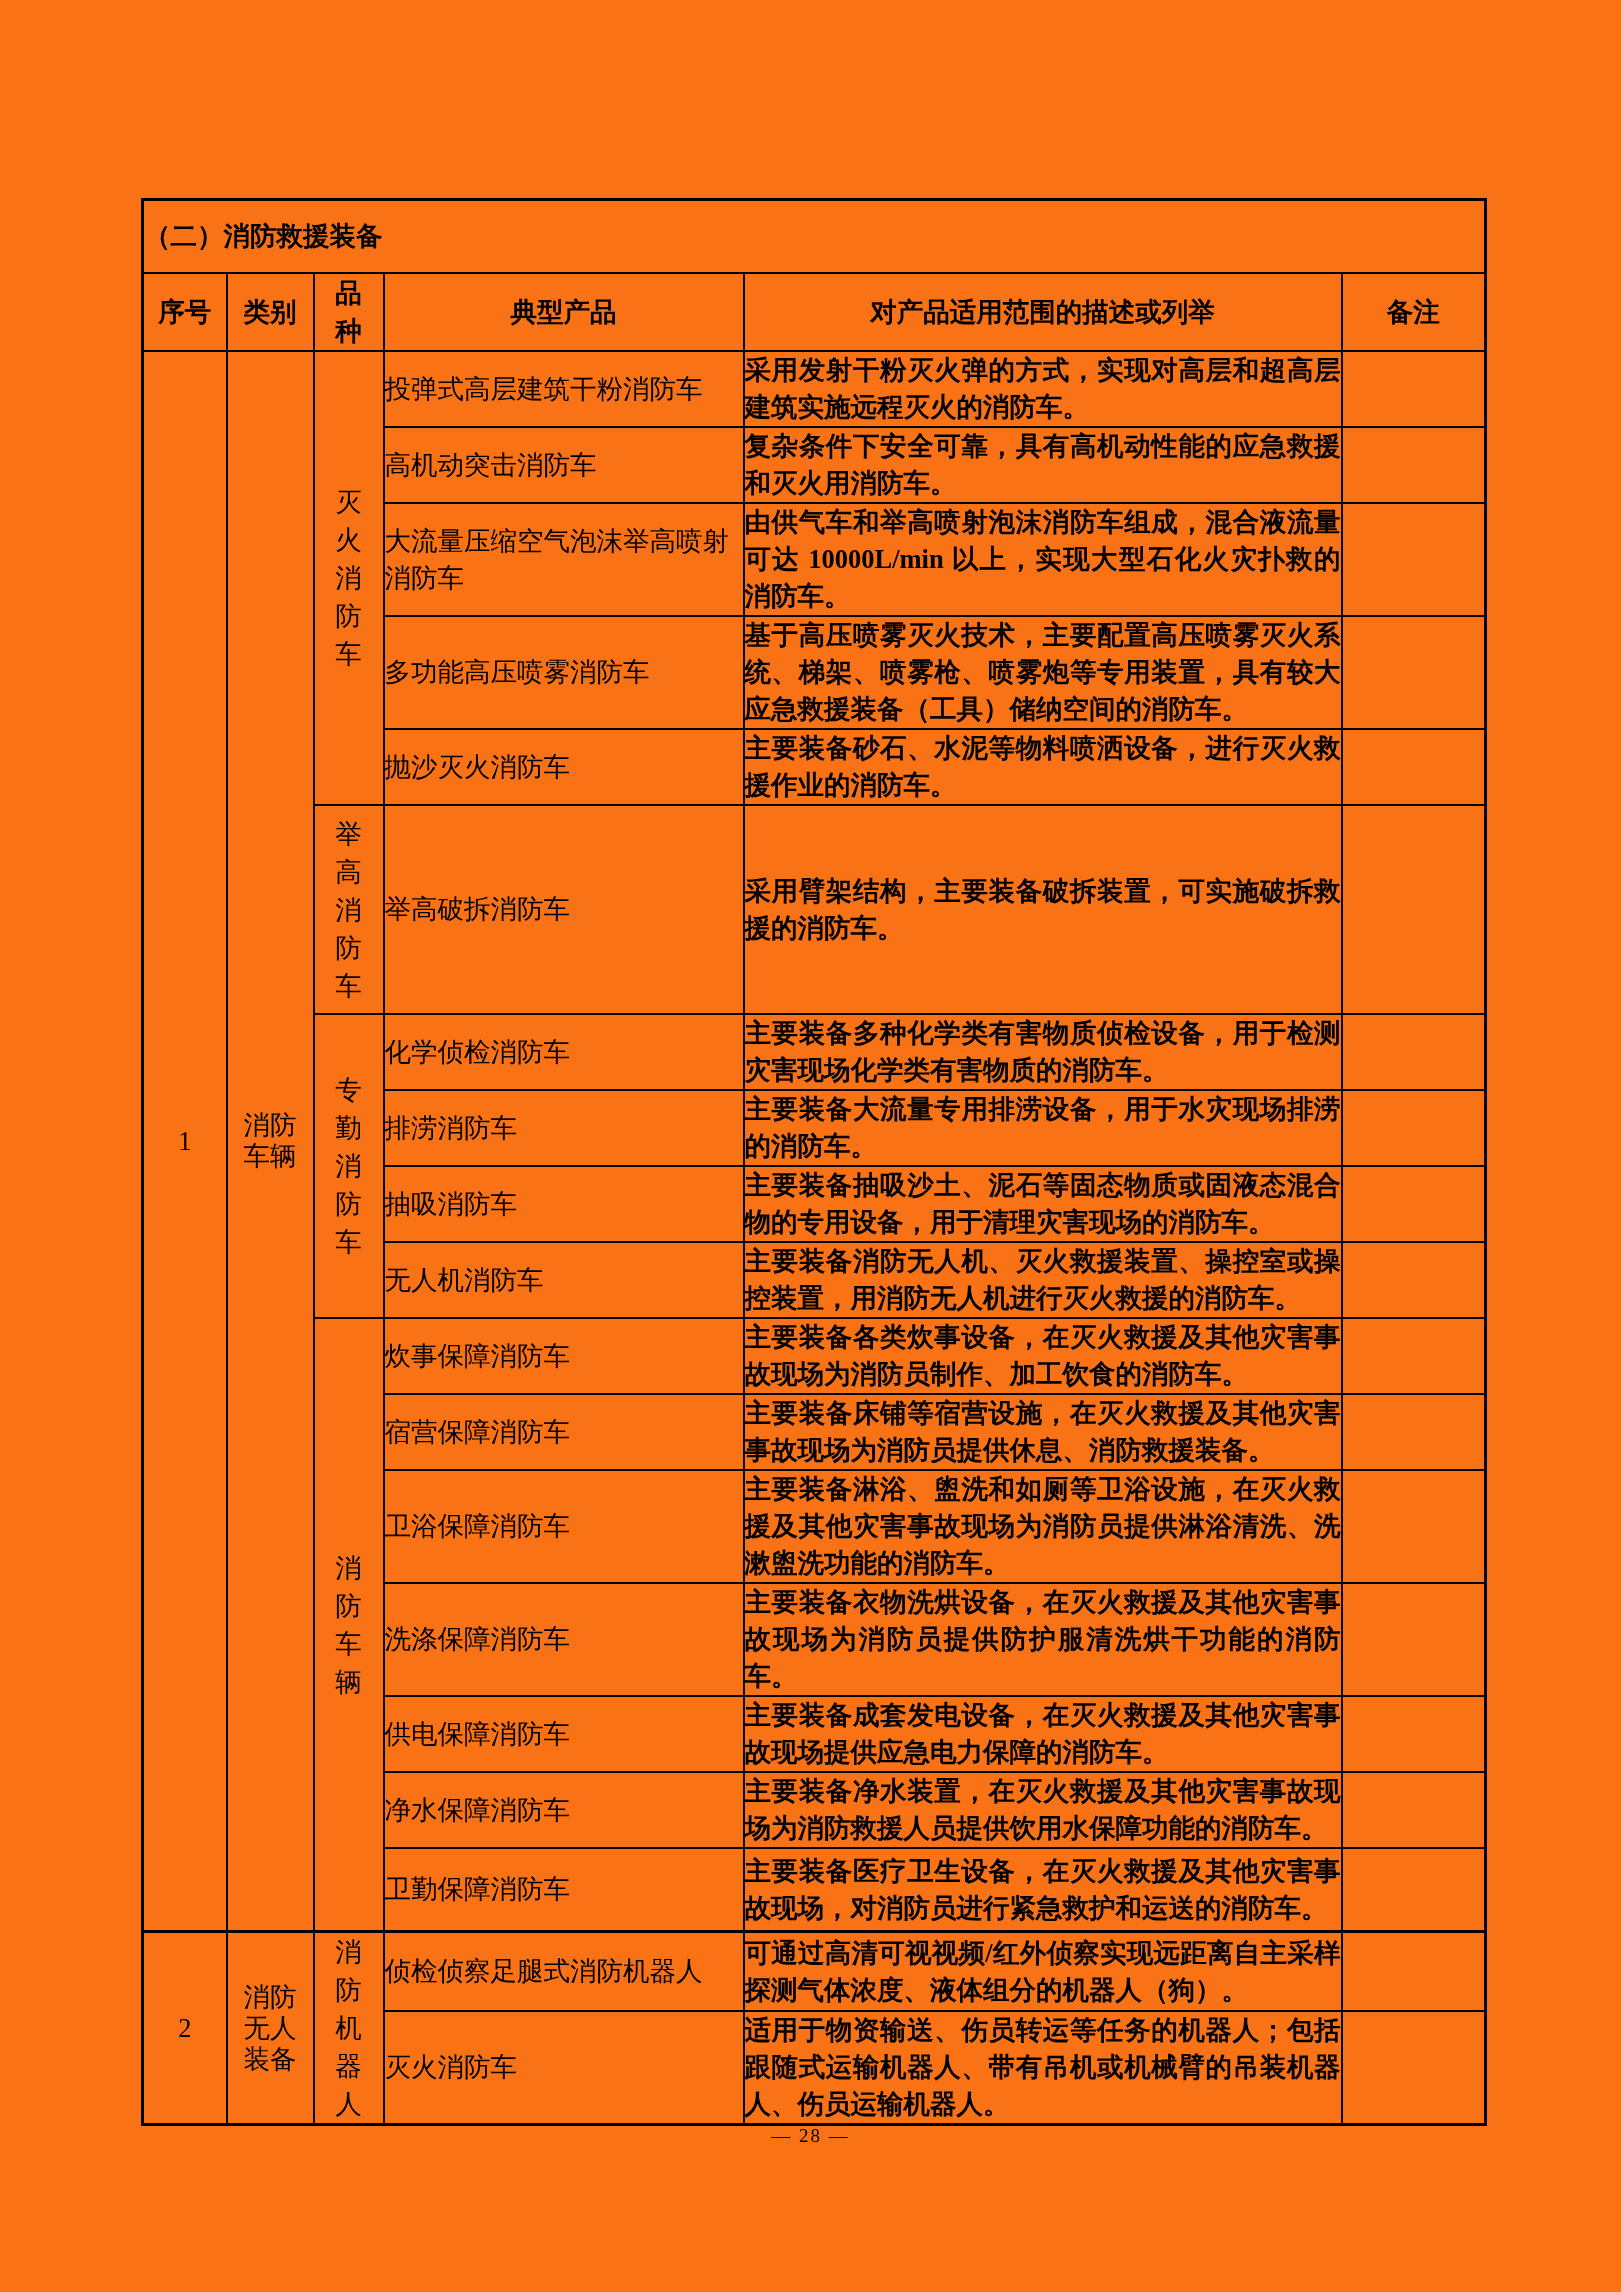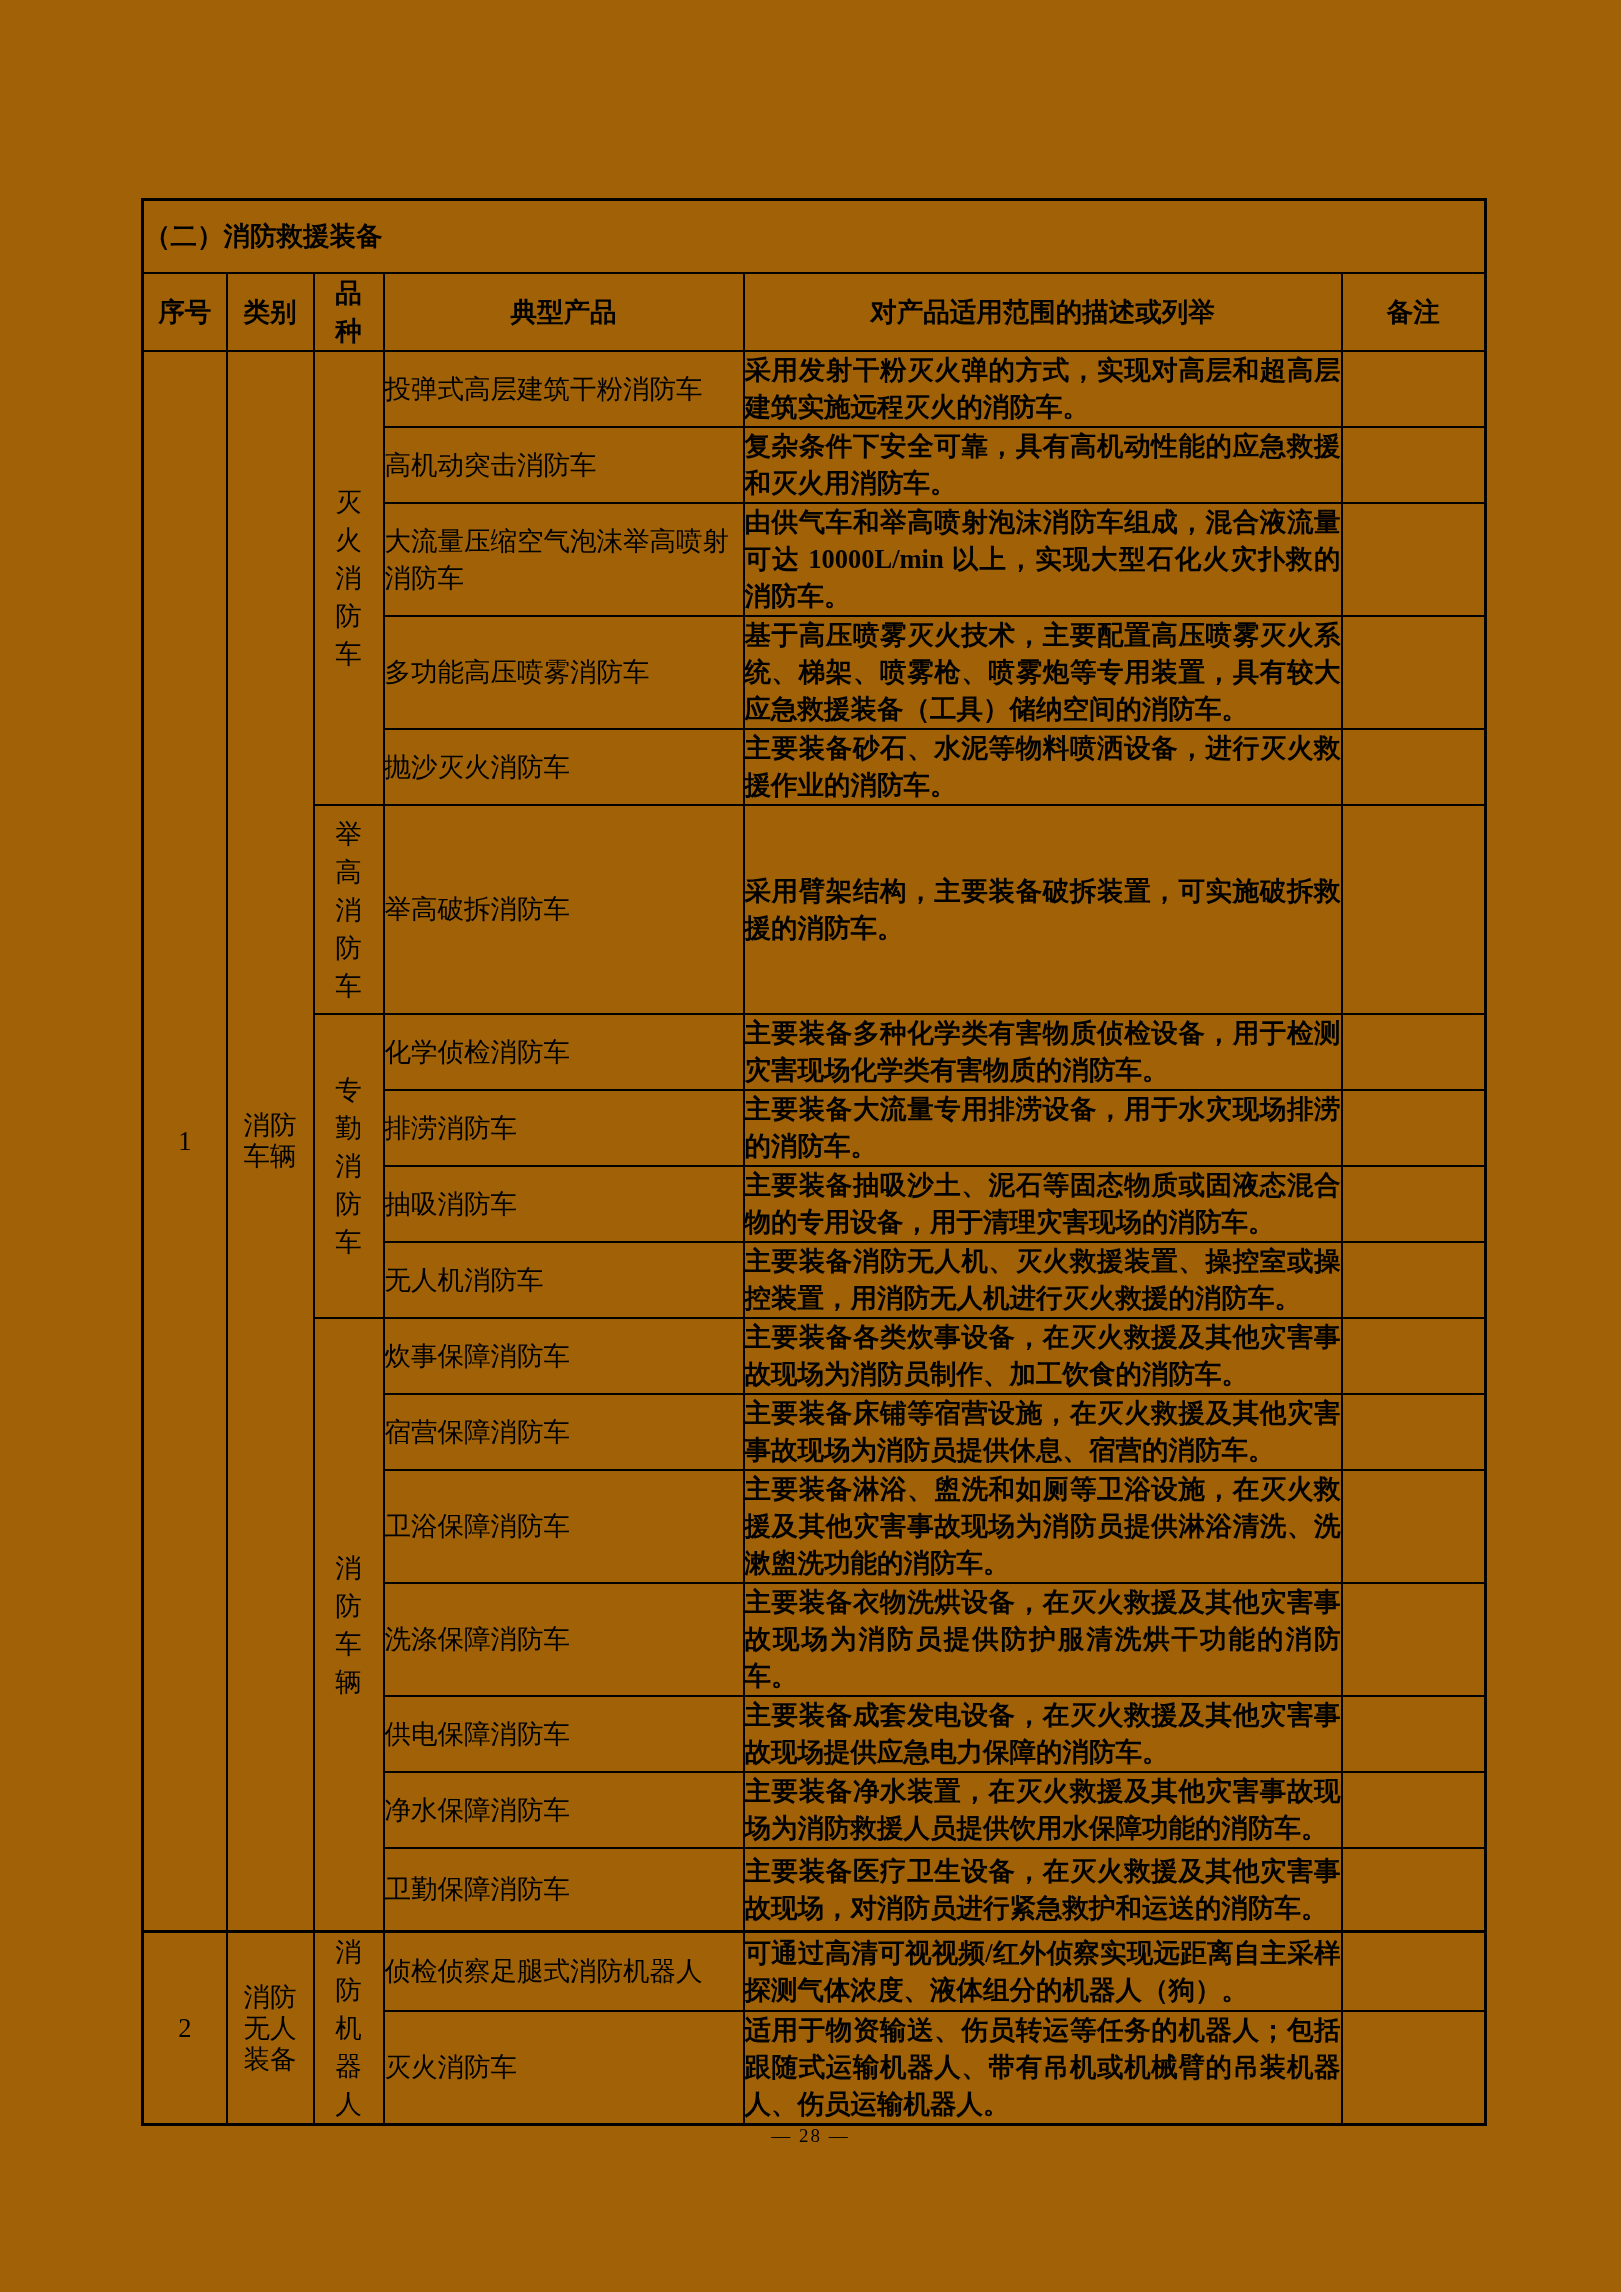--- a/index.html
+++ b/index.html
@@ -7,7 +7,7 @@
     position:relative;
     width:1621px;
     height:2293px;
-    background:#a16207;
+    background:#f97316;
     overflow:hidden;
     font-family:"Liberation Serif","DejaVu Serif",serif;
     color:#000;

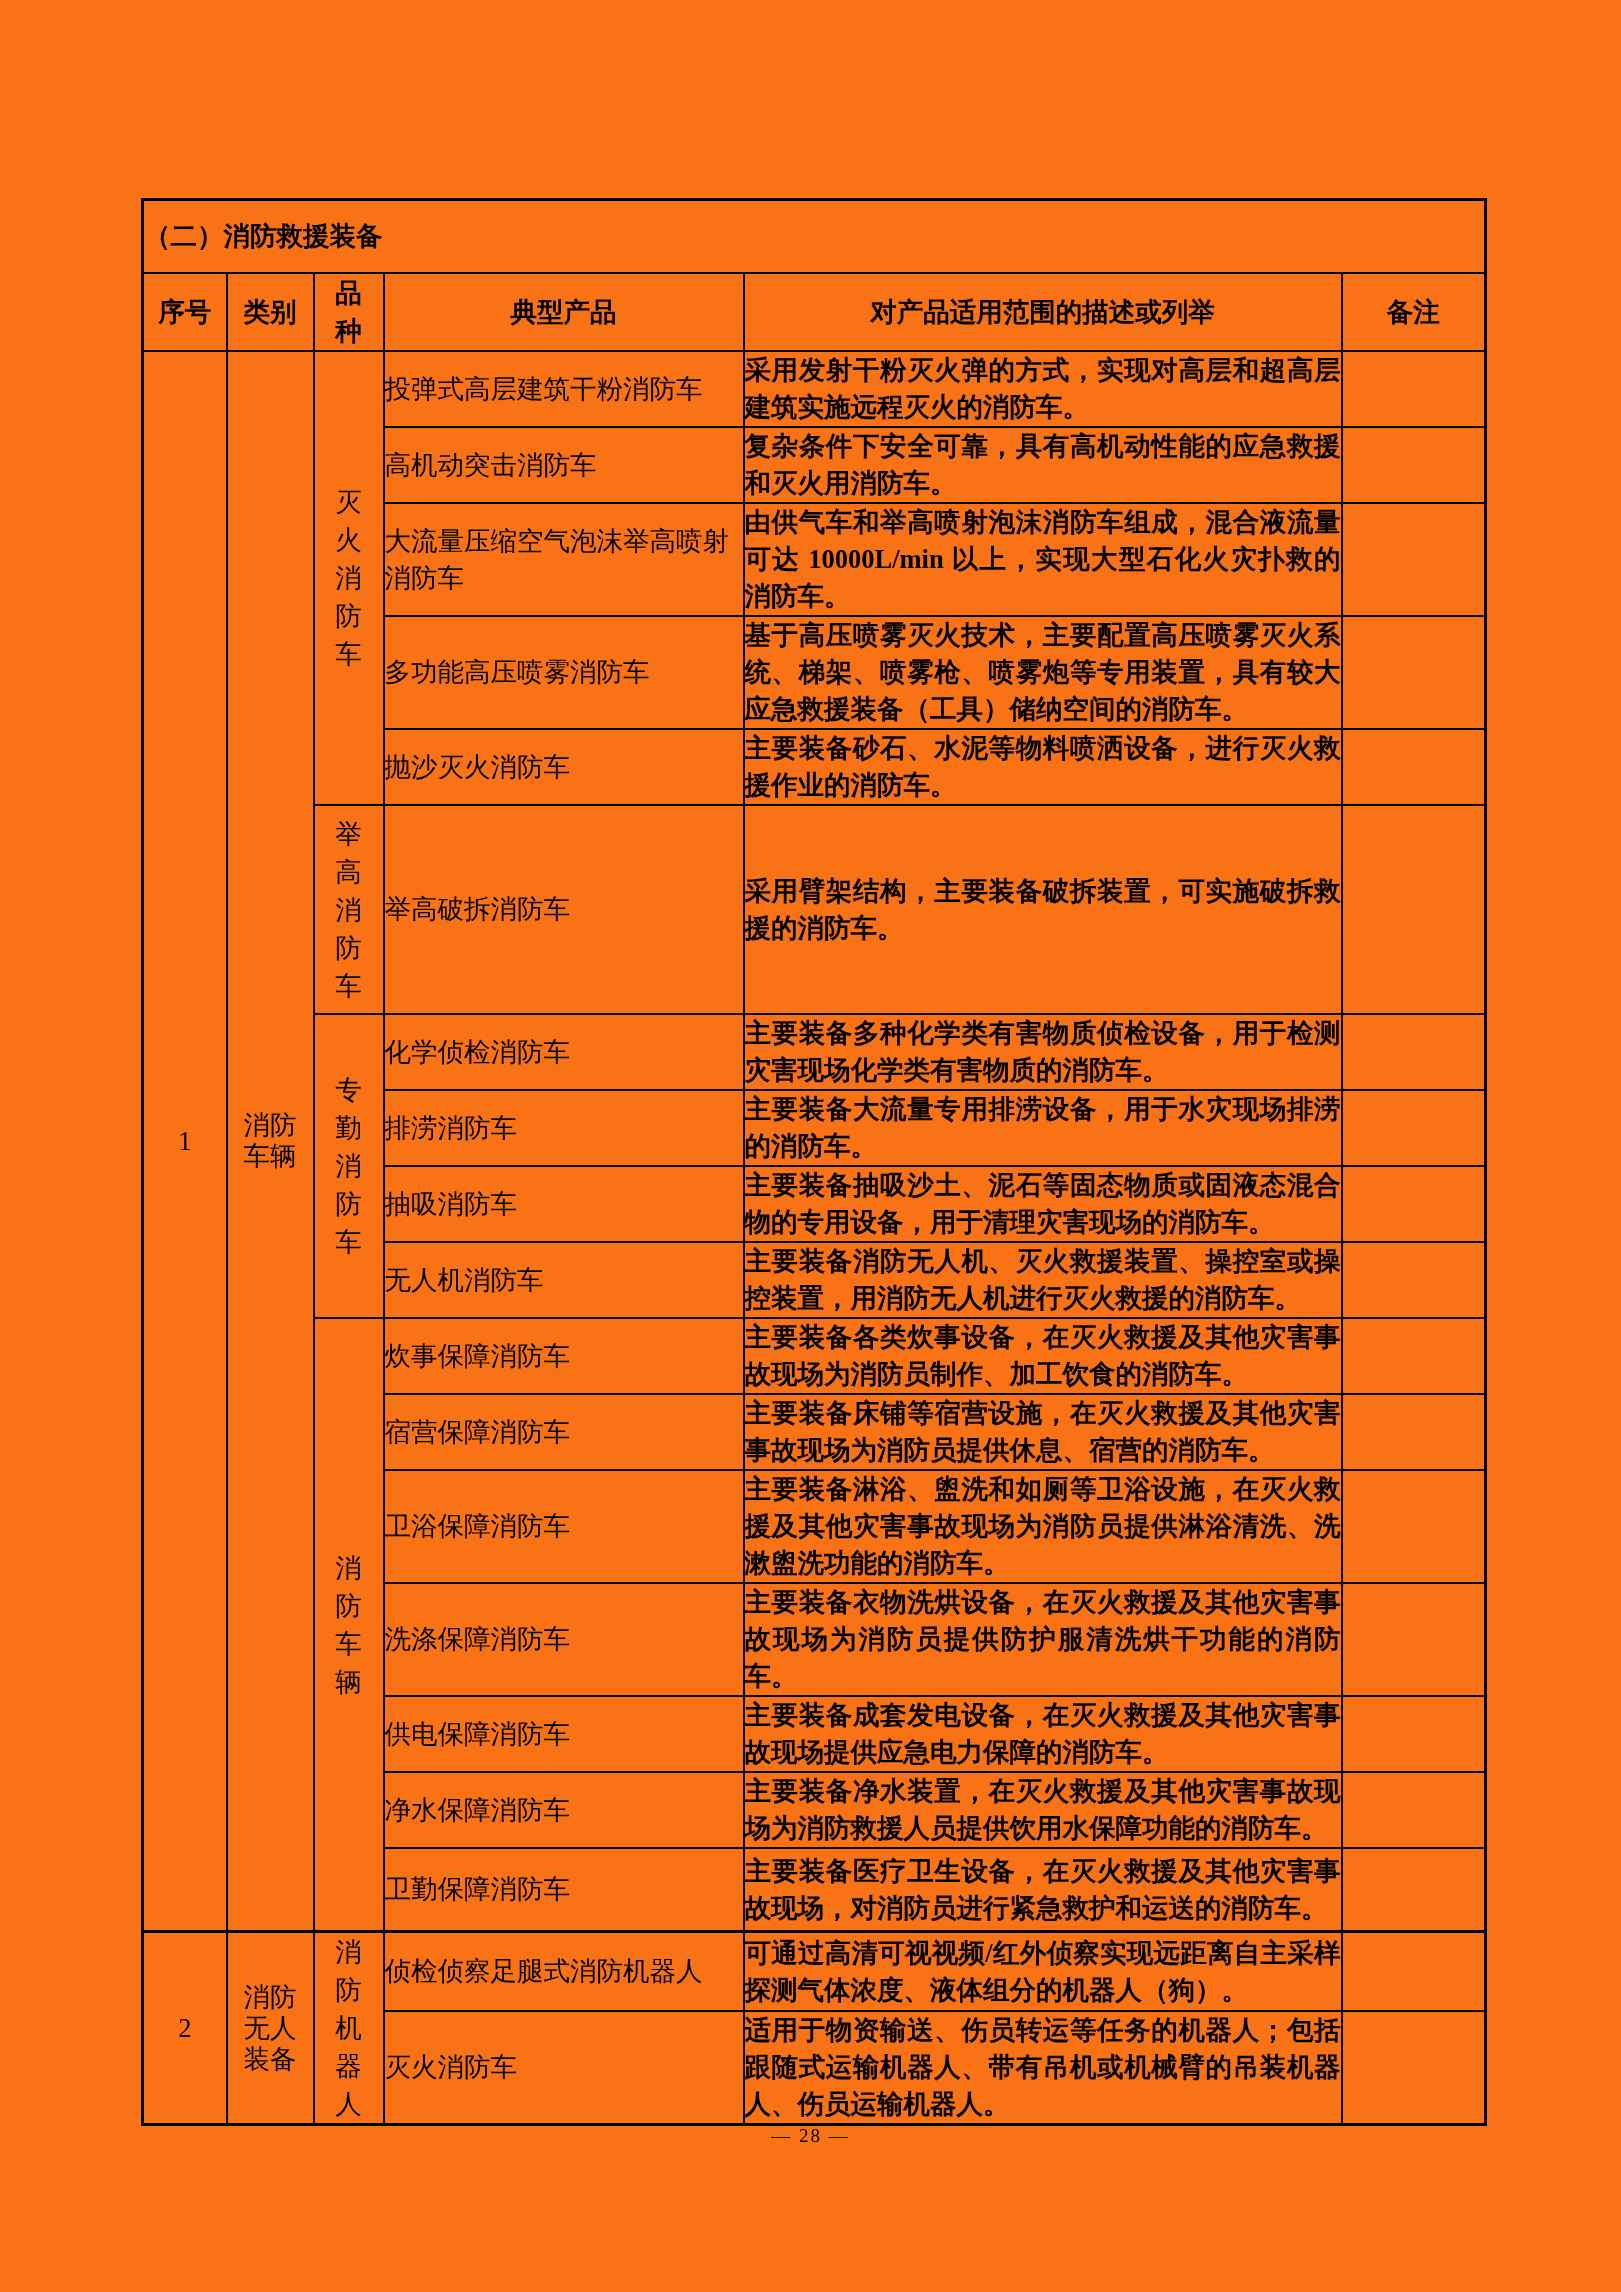--- a/index.html
+++ b/index.html
@@ -195,7 +195,7 @@
     </tr>
     <tr>
       <td class="product h2">宿营保障消防车</td>
-      <td class="desc">主要装备床铺等宿营设施，在灭火救援及其他灾害事故现场为消防员提供休息、宿营的消防车。</td>
+      <td class="desc">主要装备床铺等宿营设施，在灭火救援及其他灾害事故现场为消防员提供休息、消防救援装备。</td>
       <td></td>
     </tr>
     <tr>

